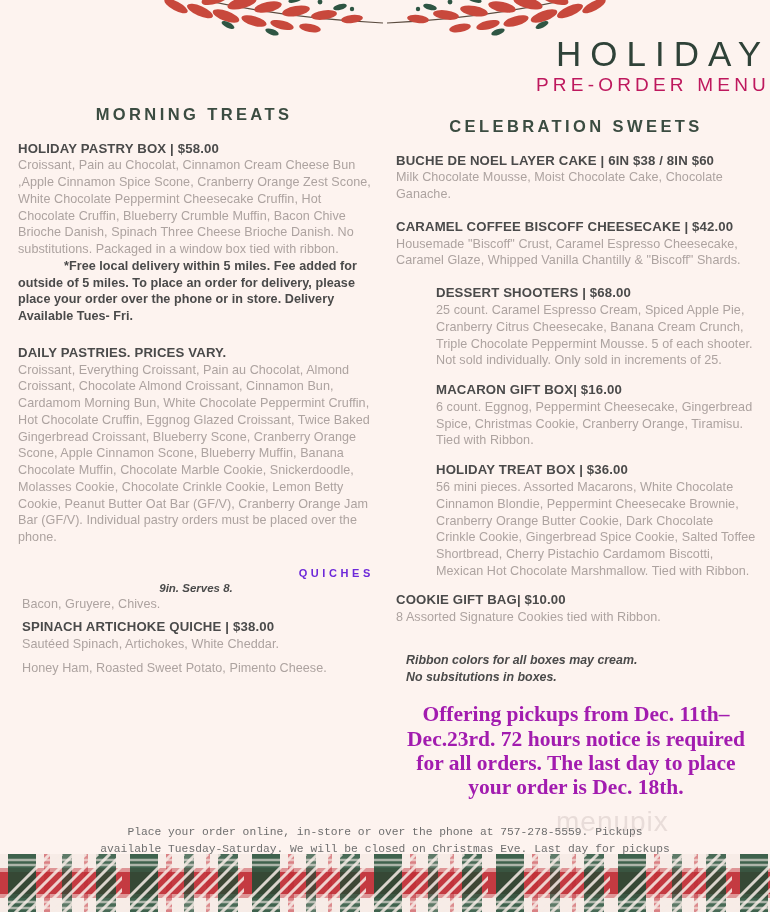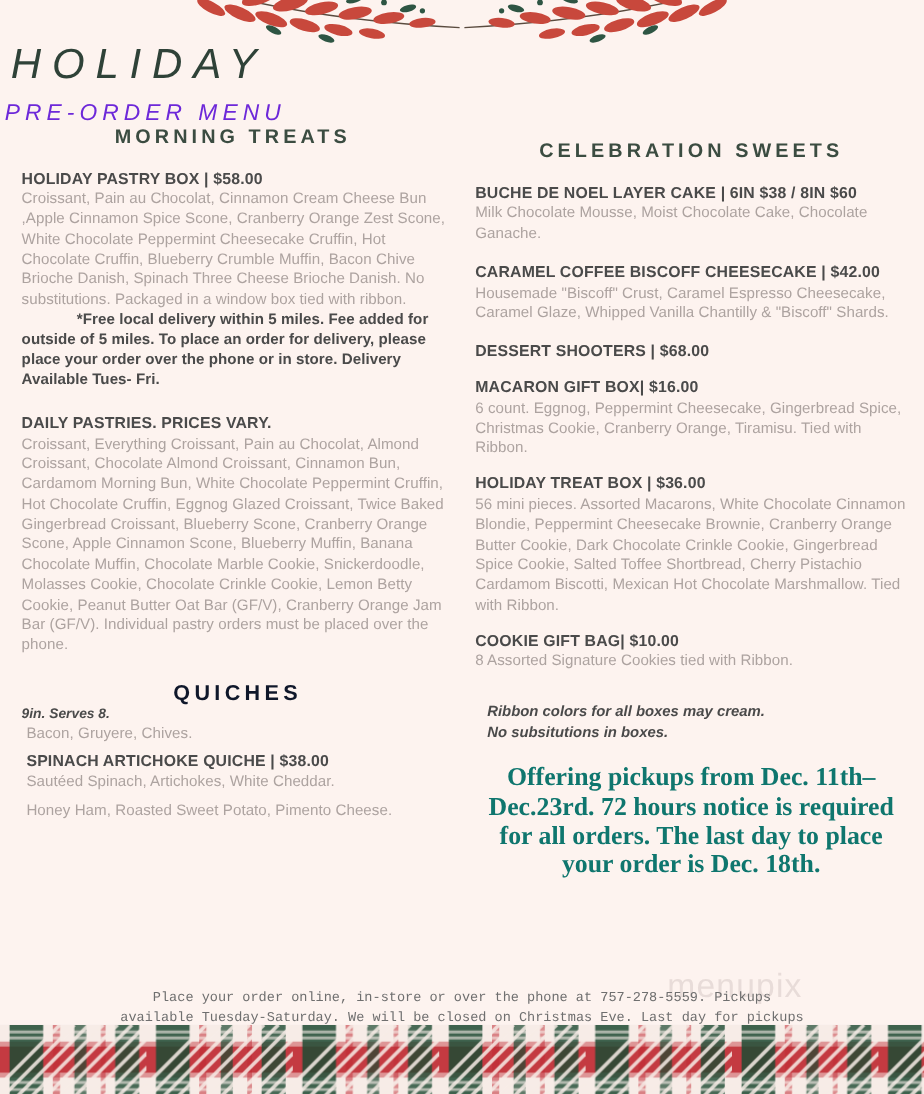--- a/index.html
+++ b/index.html
@@ -40,8 +40,7 @@
     top: 36px;
     left: 0;
     width: 770px;
-    text-align: left;
-    font-style: italic;
+    text-align: right;
   }
   .title-main {
     font-size: 35px;

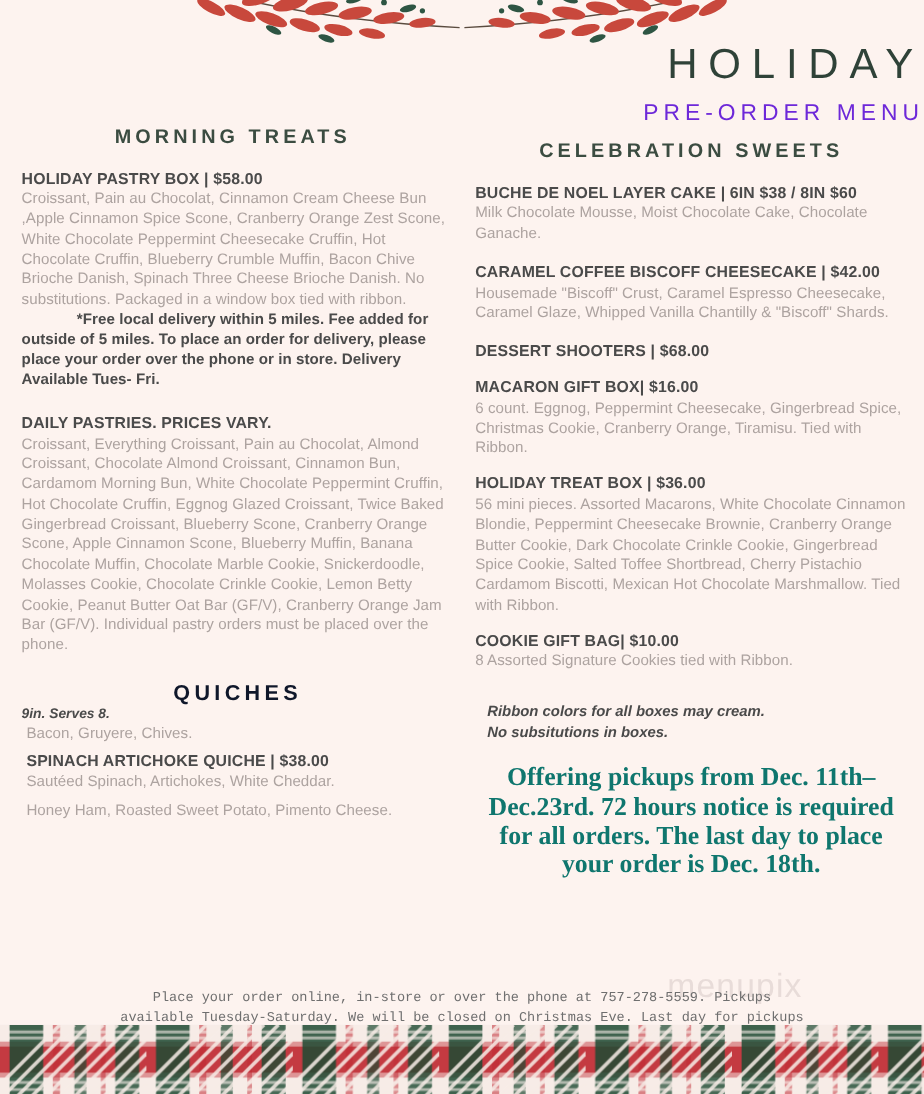--- a/index.html
+++ b/index.html
@@ -53,10 +53,10 @@
   .title-sub {
     font-size: 19px;
     letter-spacing: 4.2px;
-    color: #6d28d9;
+    color: #be185d;
     font-weight: 400;
     line-height: 1;
-    margin-top: 14px;
+    margin-top: 4px;
     text-indent: 4px;
   }
 

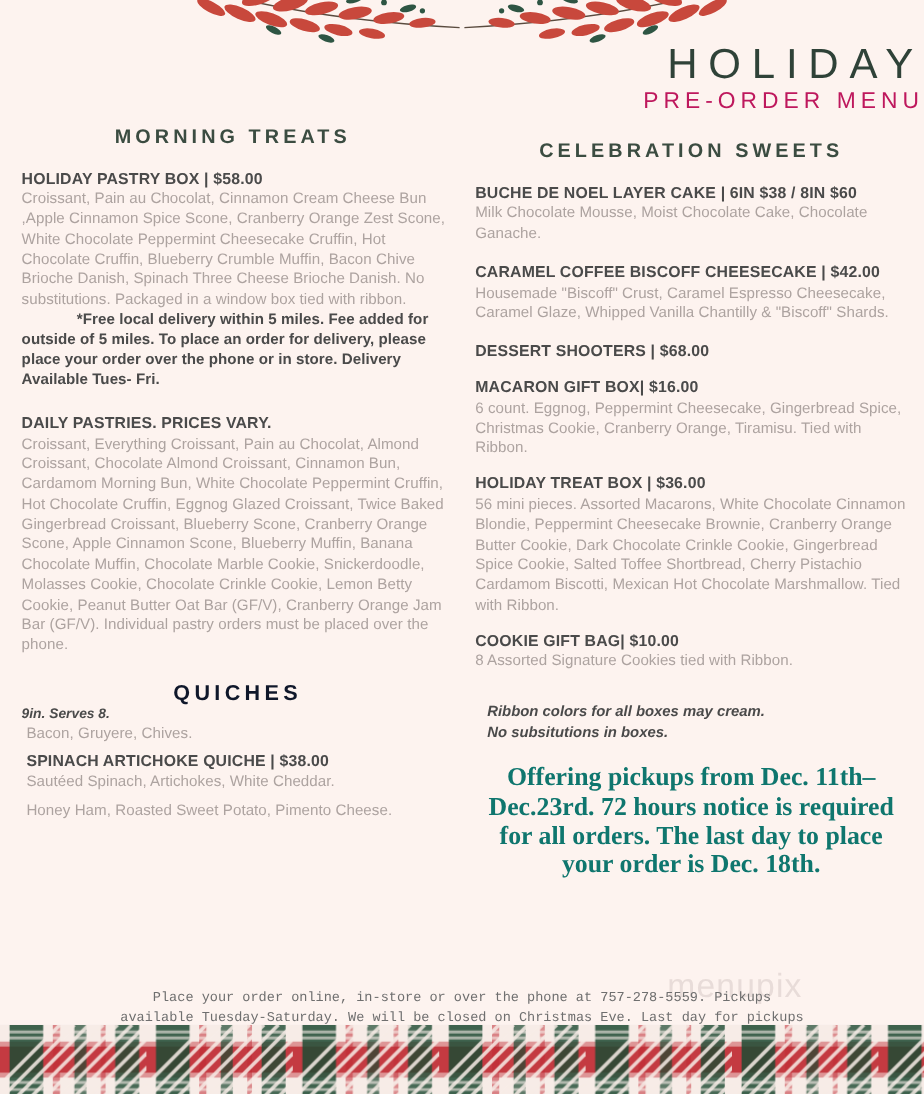--- a/index.html
+++ b/index.html
@@ -107,7 +107,7 @@
 
   .gap-lg { margin-bottom: 20px; }
   .gap-md { margin-bottom: 16px; }
-  .gap-sm { margin-bottom: 13px; }
+  .gap-sm { margin-bottom: 13px; margin-left: 40px; }
 
   
   .quiche-block { margin-top: 22px; }

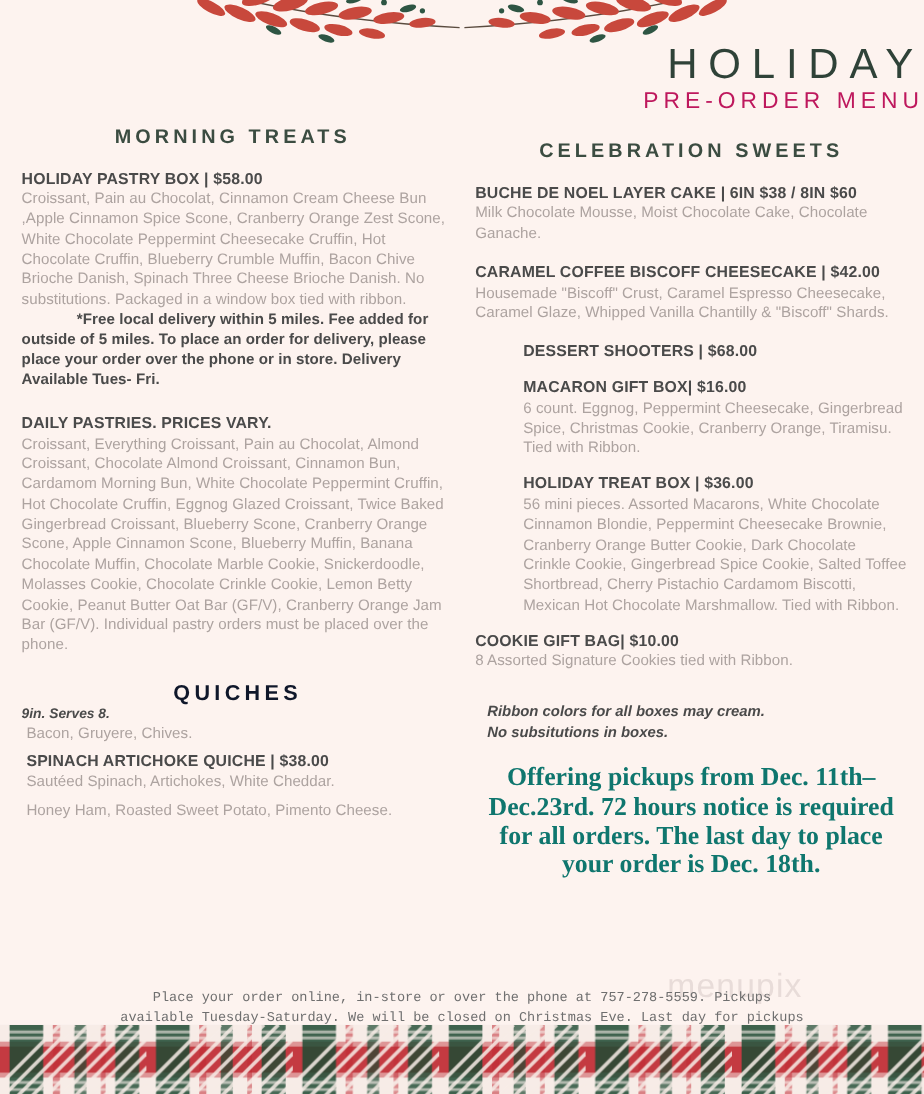--- a/index.html
+++ b/index.html
@@ -319,6 +319,7 @@
 
     <div class="item gap-sm">
       <div class="item-title">DESSERT SHOOTERS  |  $68.00</div>
+      <div class="item-desc">25 count. Caramel Espresso Cream, Spiced Apple Pie, Cranberry Citrus Cheesecake, Banana Cream Crunch, Triple Chocolate Peppermint Mousse. 5 of each shooter. Not sold individually. Only sold in increments of 25.</div>
     </div>
 
     <div class="item gap-sm">

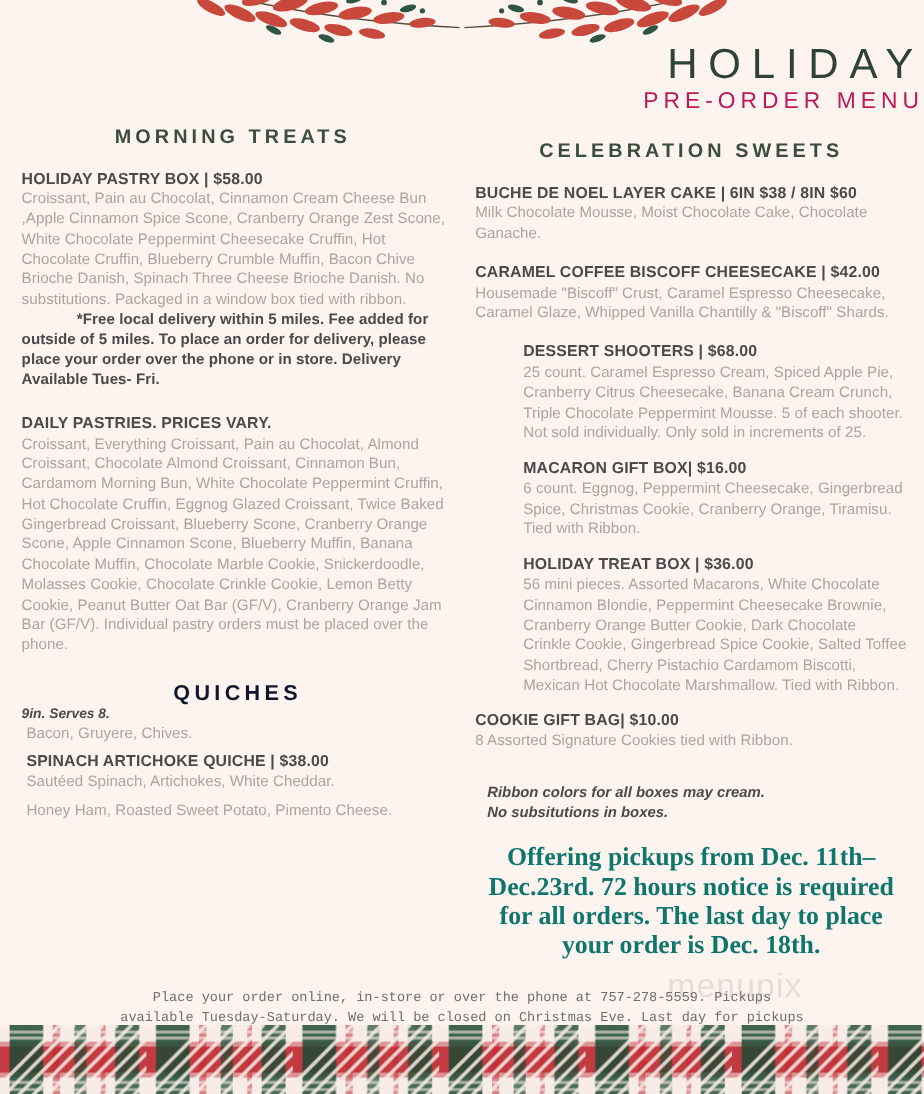--- a/index.html
+++ b/index.html
@@ -112,11 +112,11 @@
   
   .quiche-block { margin-top: 22px; }
   .quiche-head {
-    font-size: 18px;
+    font-size: 11px;
     font-weight: bold;
     letter-spacing: 3.6px;
-    color: #0f172a;
-    text-align: center;
+    color: #6d28d9;
+    text-align: right;
     line-height: 1;
     text-indent: 4px;
   }

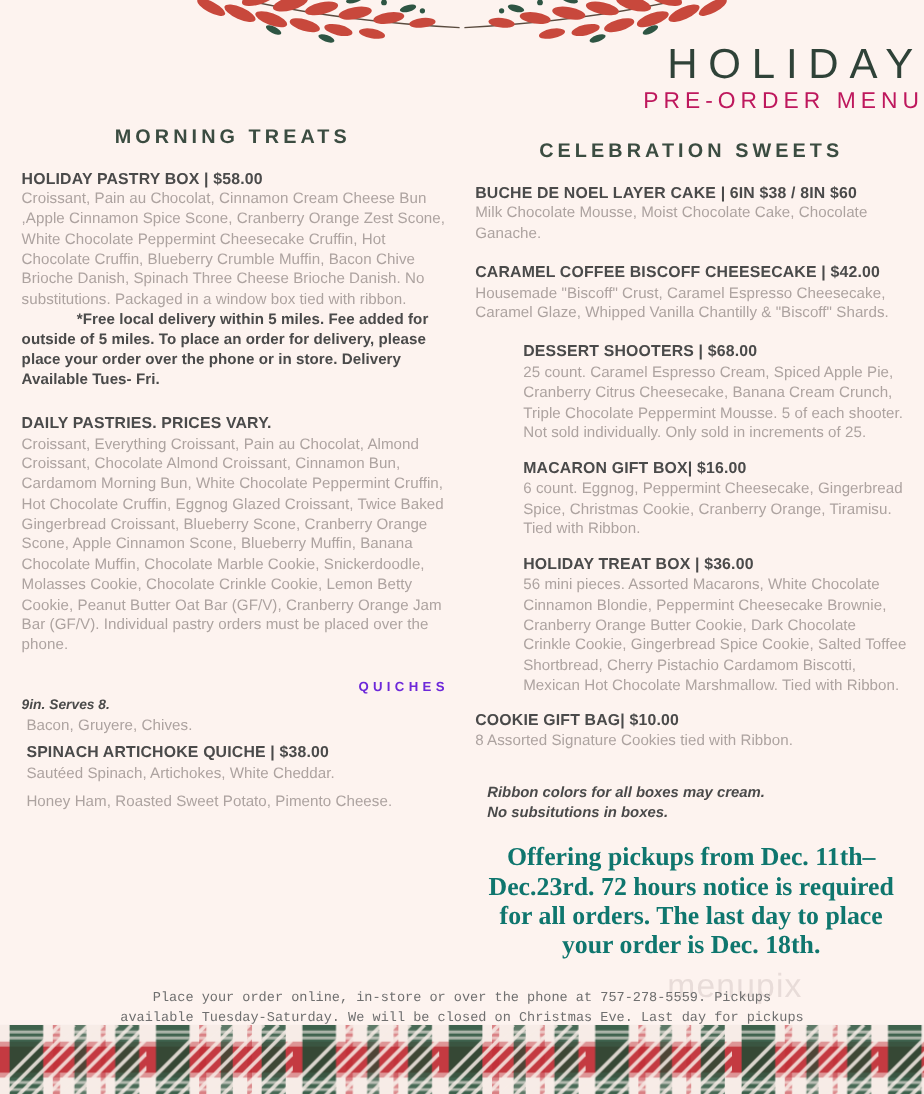--- a/index.html
+++ b/index.html
@@ -125,6 +125,7 @@
     font-weight: bold;
     font-style: italic;
     color: #4a4a4a;
+    text-align: center;
     margin-top: 3px;
     margin-bottom: 2px;
   }

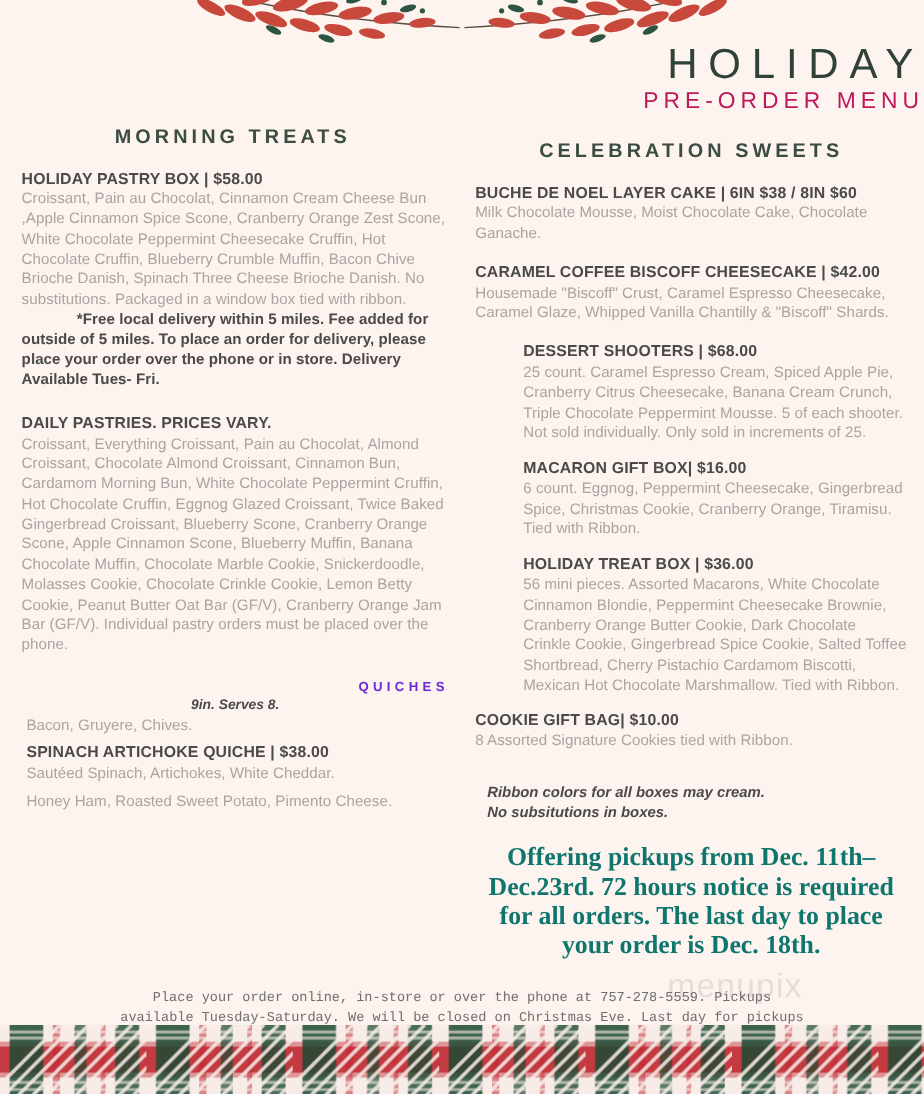--- a/index.html
+++ b/index.html
@@ -151,7 +151,7 @@
     font-weight: bold;
     font-size: 21.5px;
     line-height: 1.13;
-    color: #0f766e;
+    color: #a21caf;
     padding: 0 6px;
   }
 

